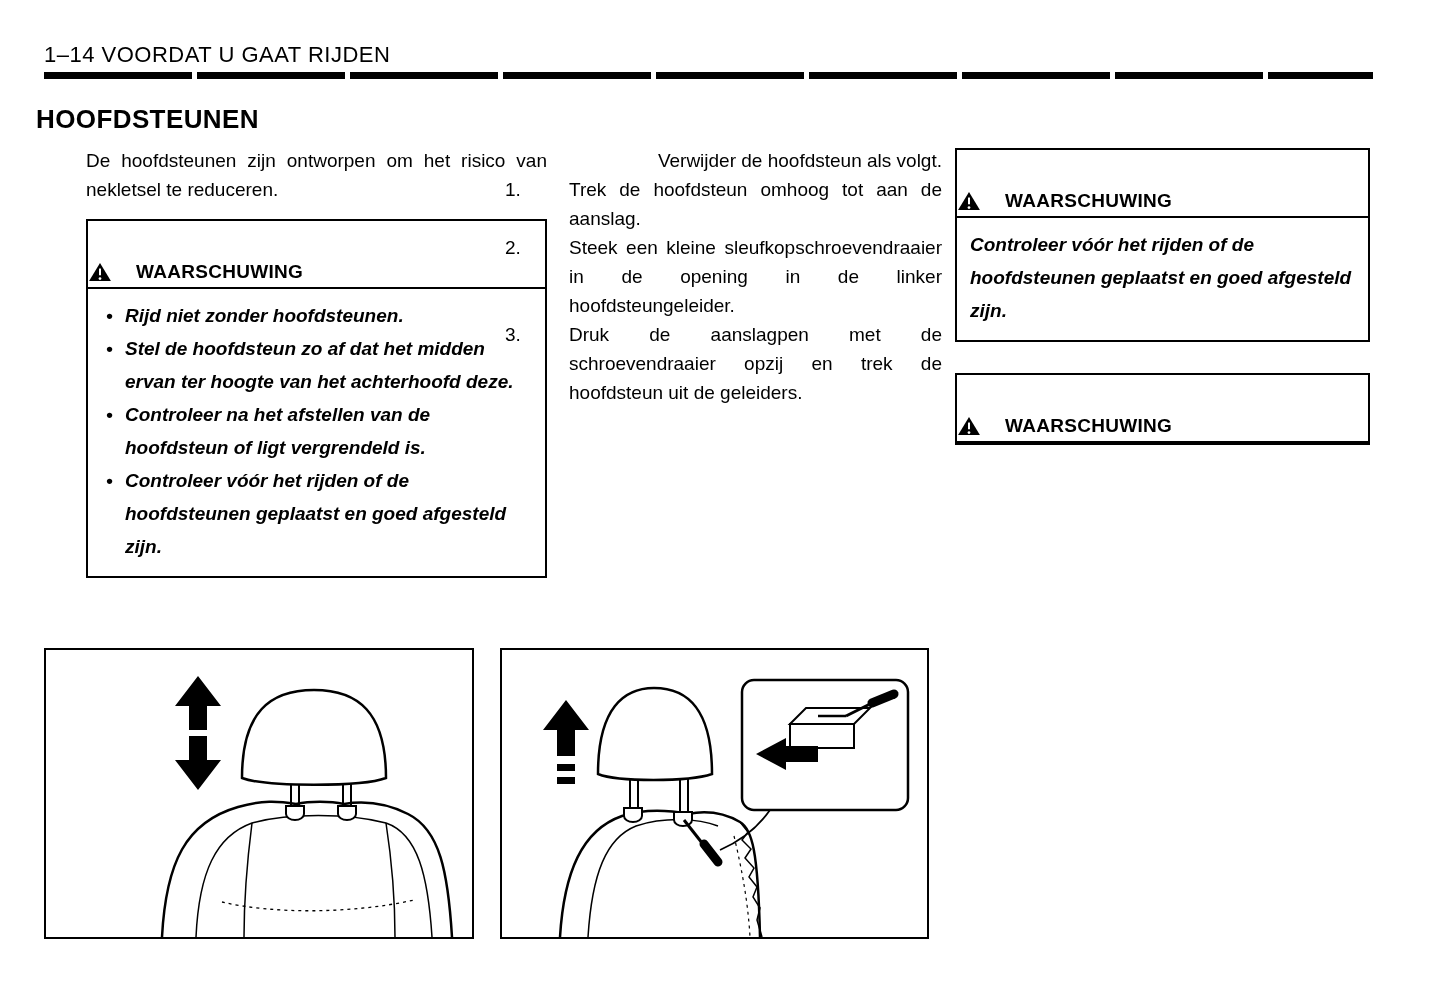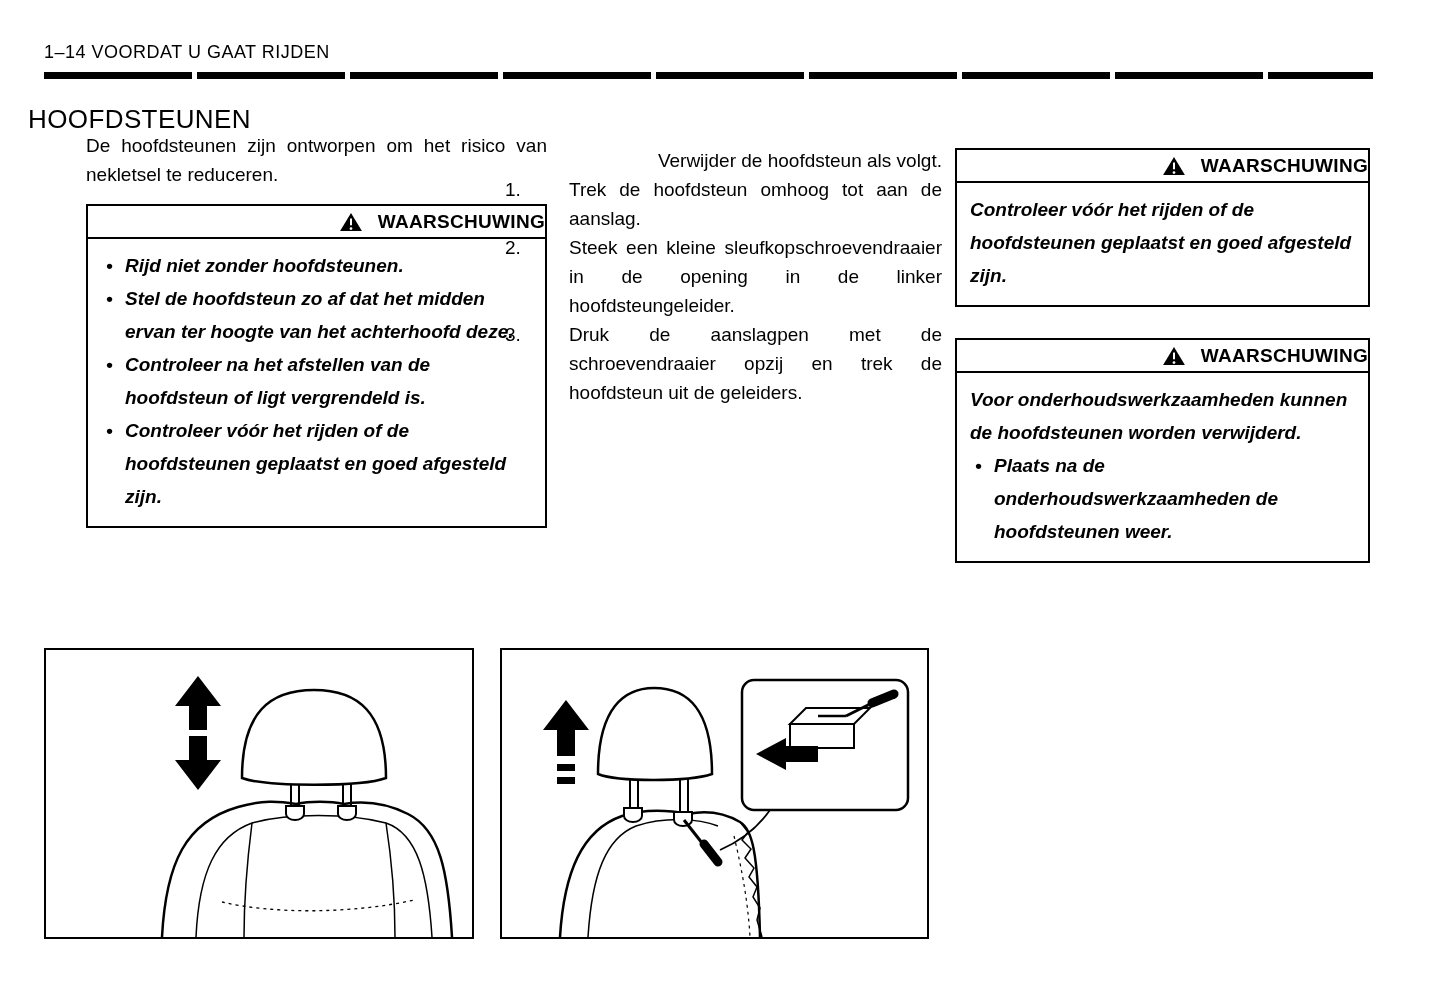--- a/index.html
+++ b/index.html
@@ -9,7 +9,7 @@
   }
   .page-header {
     position:absolute; left:44px; top:42px;
-    font-size:18px; letter-spacing:0.5px;
+    font-size:22px; letter-spacing:0.5px;
   }
   .header-rule {
     position:absolute; left:44px; top:72px; width:1329px; height:7px;

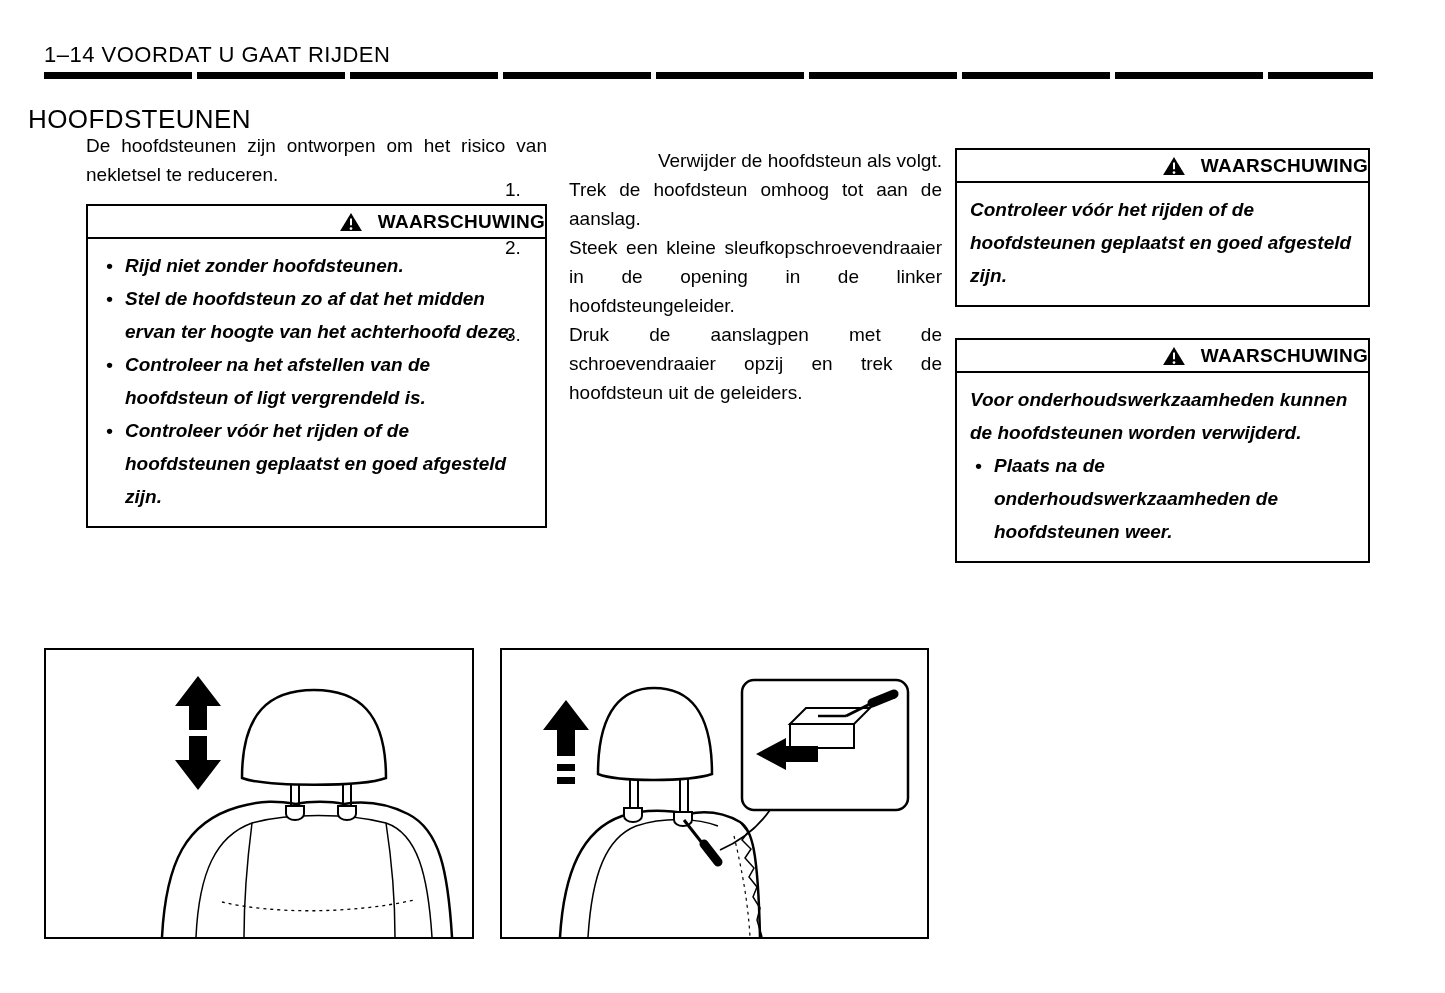--- a/index.html
+++ b/index.html
@@ -16,8 +16,8 @@
     background:repeating-linear-gradient(to right,#000 0 148px,#fff 148px 153px);
   }
   .title {
-    position:absolute; left:28px; top:104px; margin:0;
-    font-size:26px; font-weight:400; letter-spacing:0.4px;
+    position:absolute; left:36px; top:104px; margin:0;
+    font-size:26px; font-weight:700; letter-spacing:0.4px;
   }
   .col-left  { position:absolute; left:44px;  top:131px; width:461px;padding-left:42px; }
   .col-mid   { position:absolute; left:505px; top:146px; width:437px; }

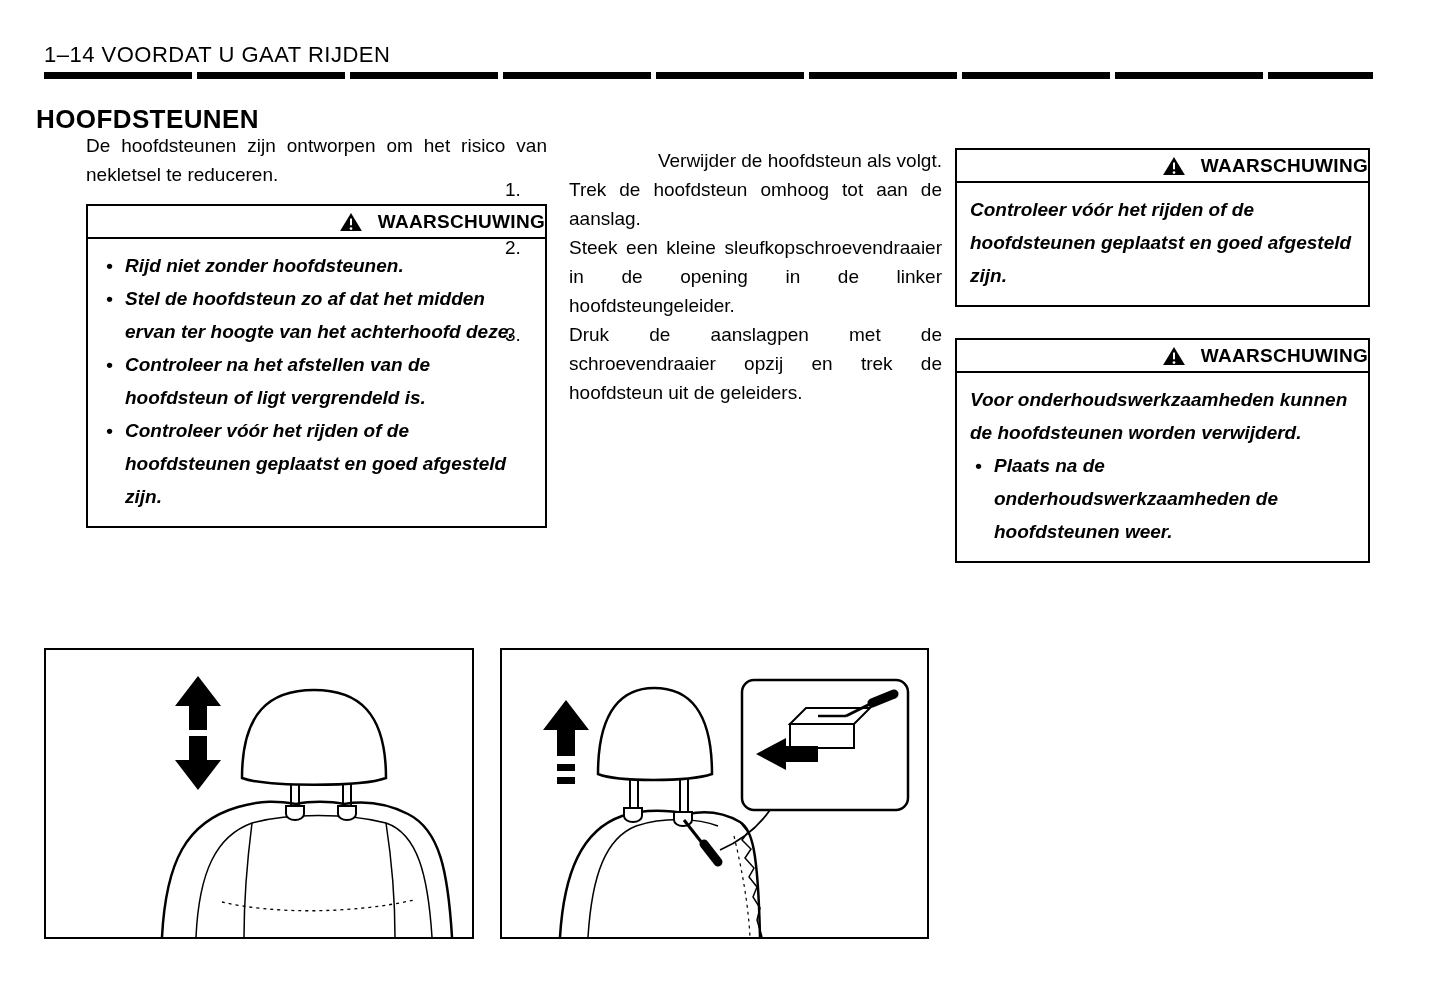--- a/index.html
+++ b/index.html
@@ -19,7 +19,7 @@
     position:absolute; left:36px; top:104px; margin:0;
     font-size:26px; font-weight:700; letter-spacing:0.4px;
   }
-  .col-left  { position:absolute; left:44px;  top:131px; width:461px;padding-left:42px; }
+  .col-left  { position:absolute; left:44px;  top:146px; width:461px;padding-left:42px; }
   .col-mid   { position:absolute; left:505px; top:146px; width:437px; }
   .col-right { position:absolute; left:955px; top:148px; width:415px; }
 

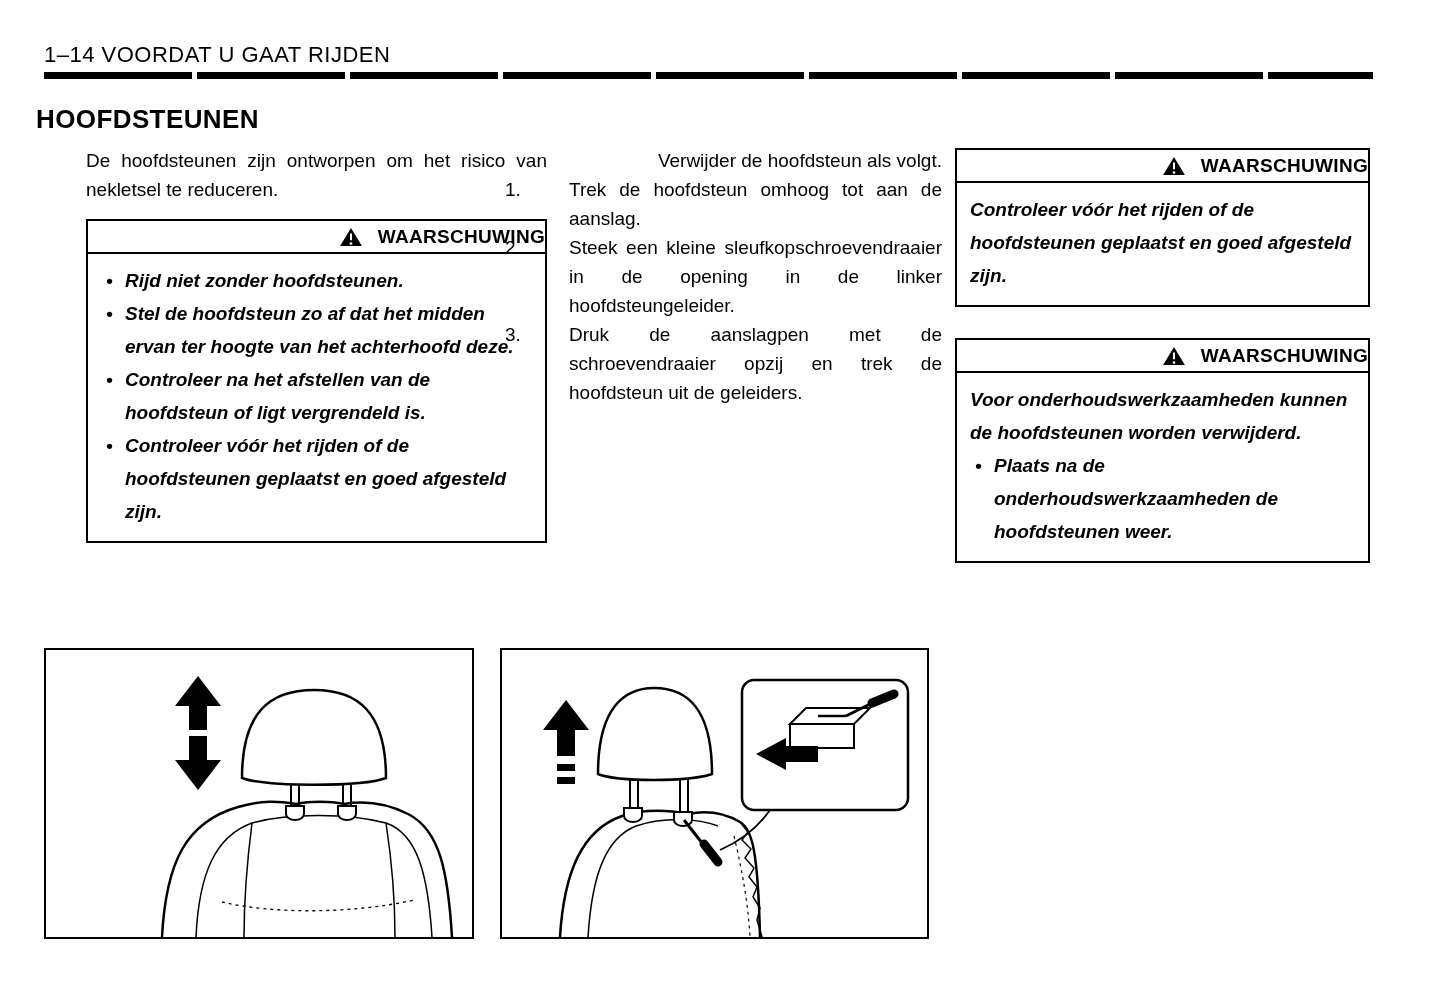--- a/index.html
+++ b/index.html
@@ -29,8 +29,8 @@
   .warning-box { border:2px solid #000; background:#fff; }
   .warning-box-main { margin-top:15px; }
   .warning-header {
-    display:flex; align-items:center; justify-content:flex-end; gap:15px;
-    padding:5px 0 4px; border-bottom:2px solid #000;
+    display:flex; align-items:center; justify-content:flex-start; gap:24px;
+    padding:5px 0 4px; border-bottom:2px solid #000;margin-top:35px;
   }
   .warning-icon { display:flex; align-items:center; }
   .warning-title { font-weight:700; font-size:19px; letter-spacing:0.3px; }

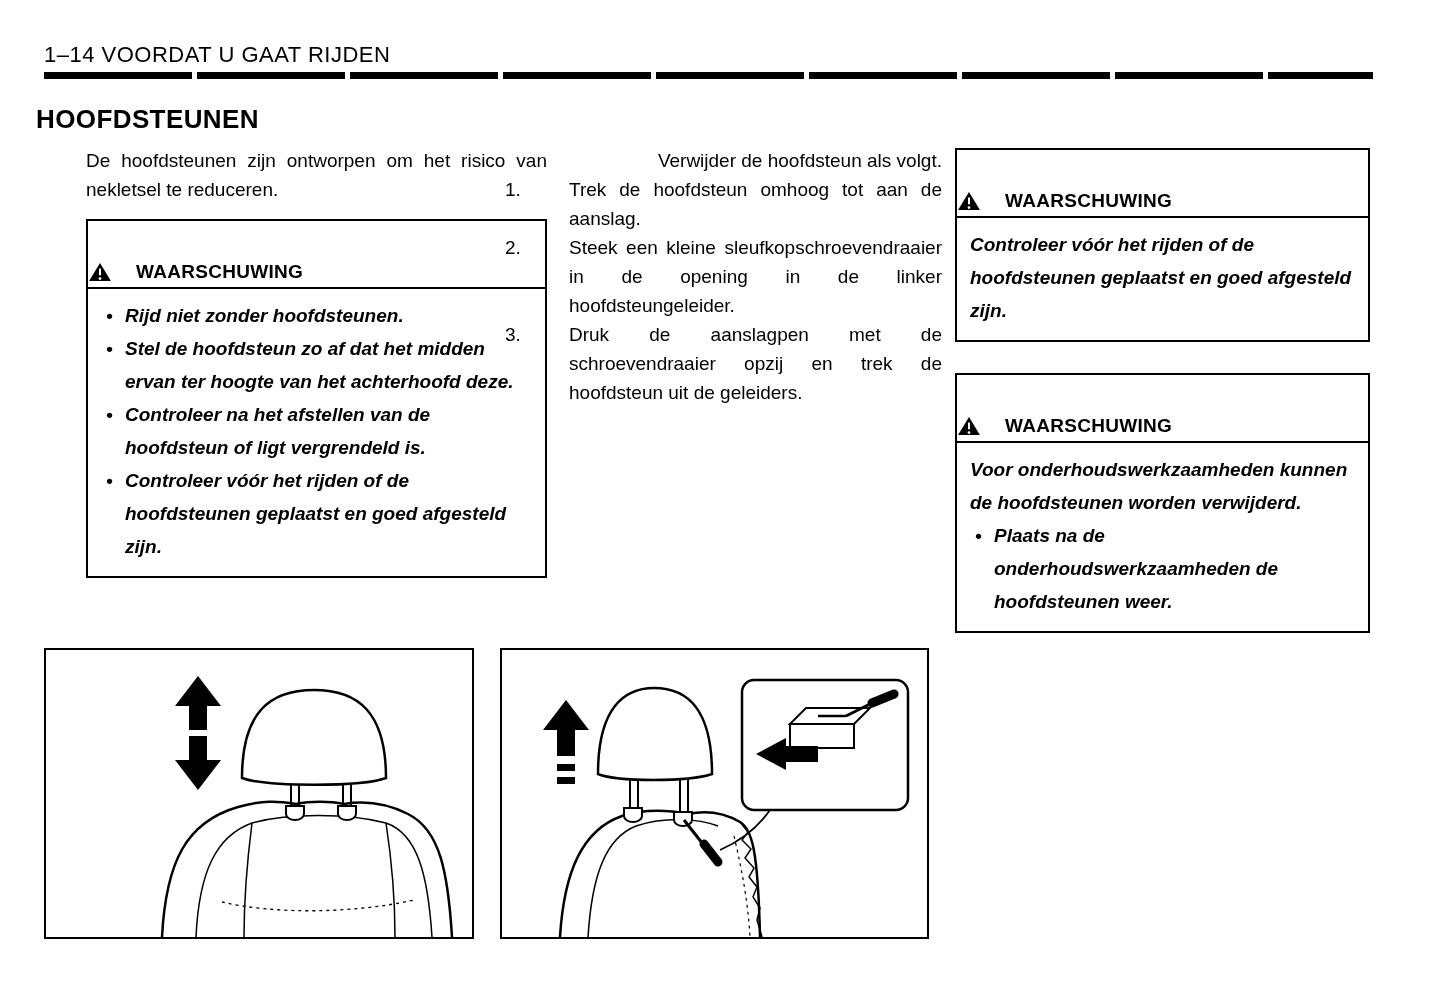--- a/index.html
+++ b/index.html
@@ -134,12 +134,6 @@
         </span>
         <span class="warning-title">WAARSCHUWING</span>
       </div>
-      <div class="warning-body">
-        <p class="warning-lead">Voor onderhoudswerkzaamheden kunnen de hoofdsteunen worden verwijderd.</p>
-        <ul class="warning-list">
-          <li>Plaats na de onderhoudswerkzaamheden de hoofdsteunen weer.</li>
-        </ul>
-      </div>
     </section>
   </div>
 

